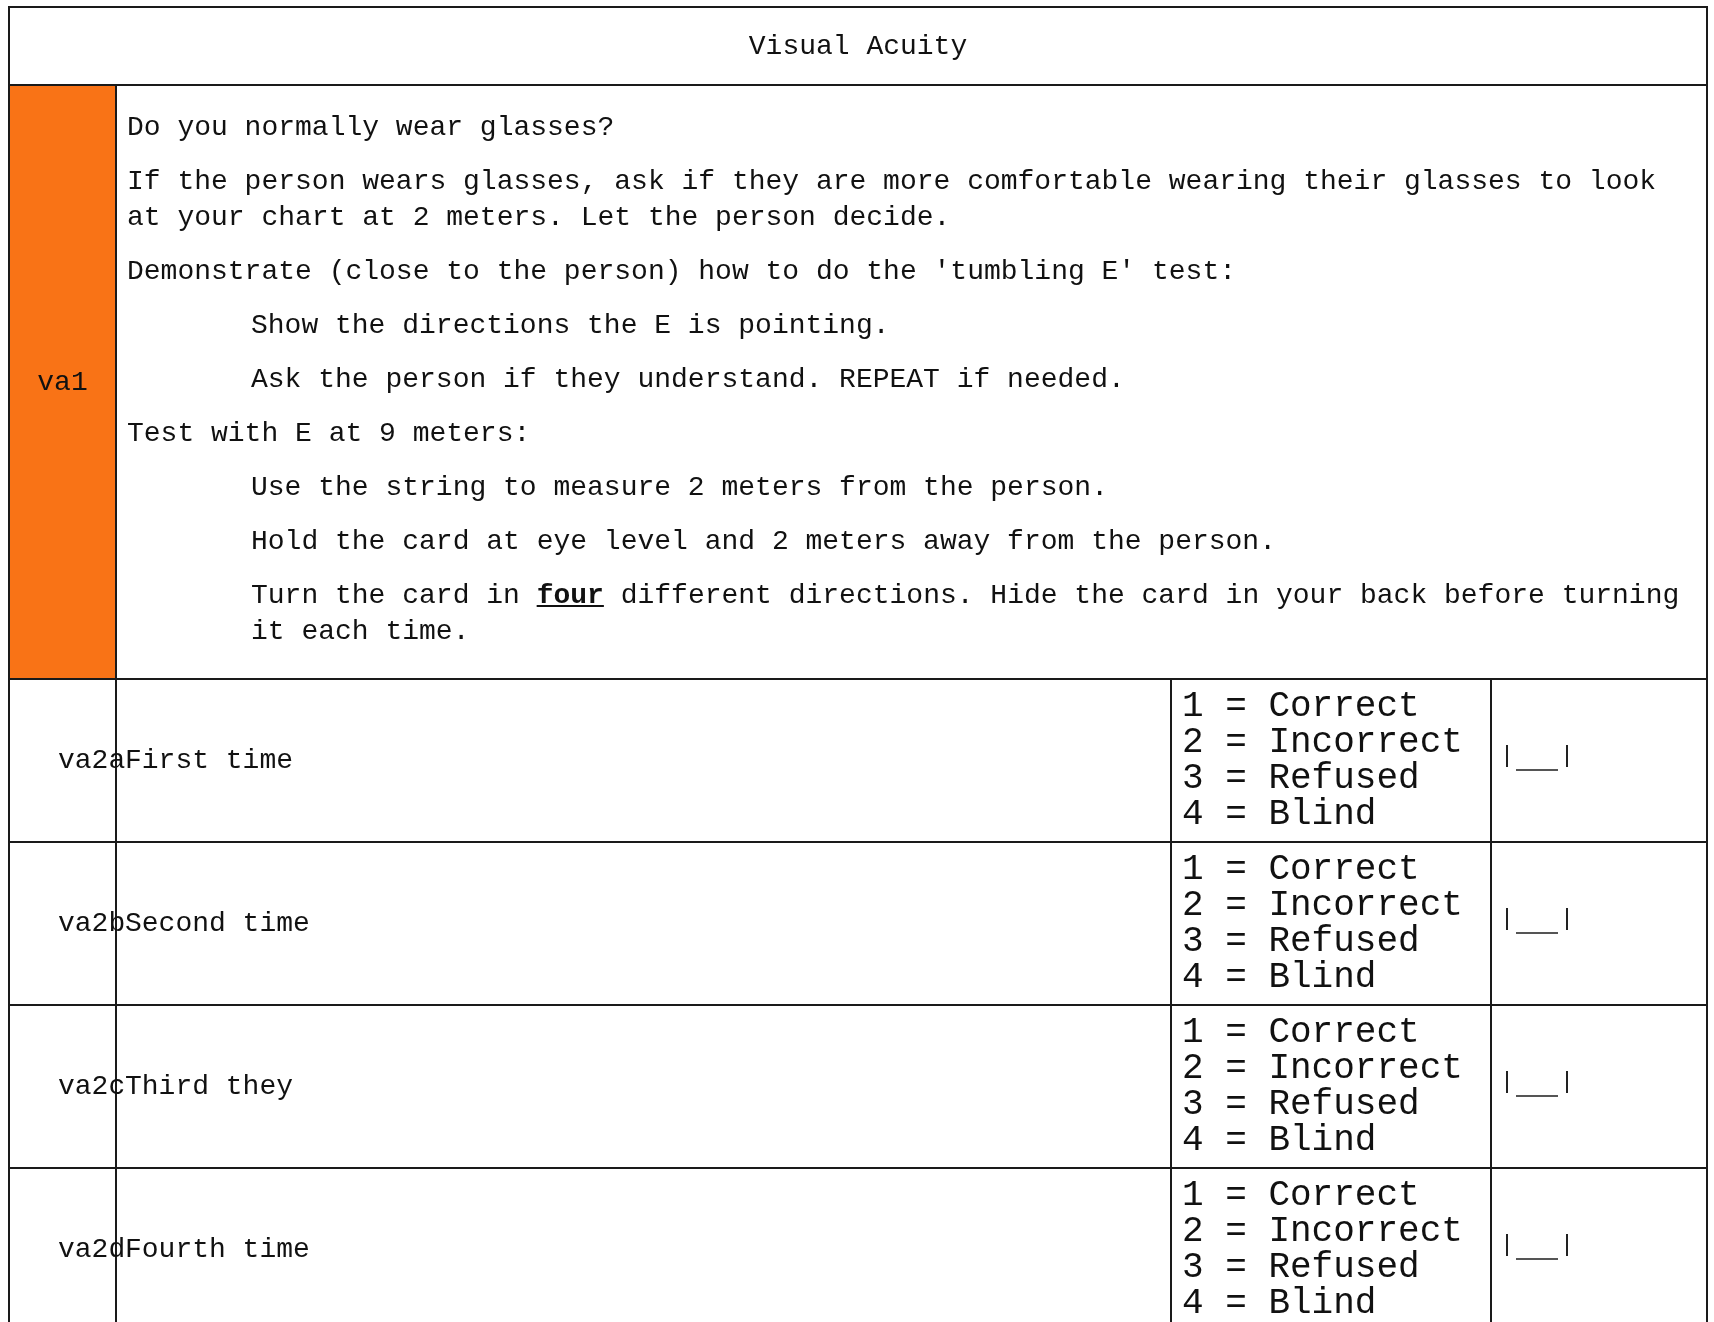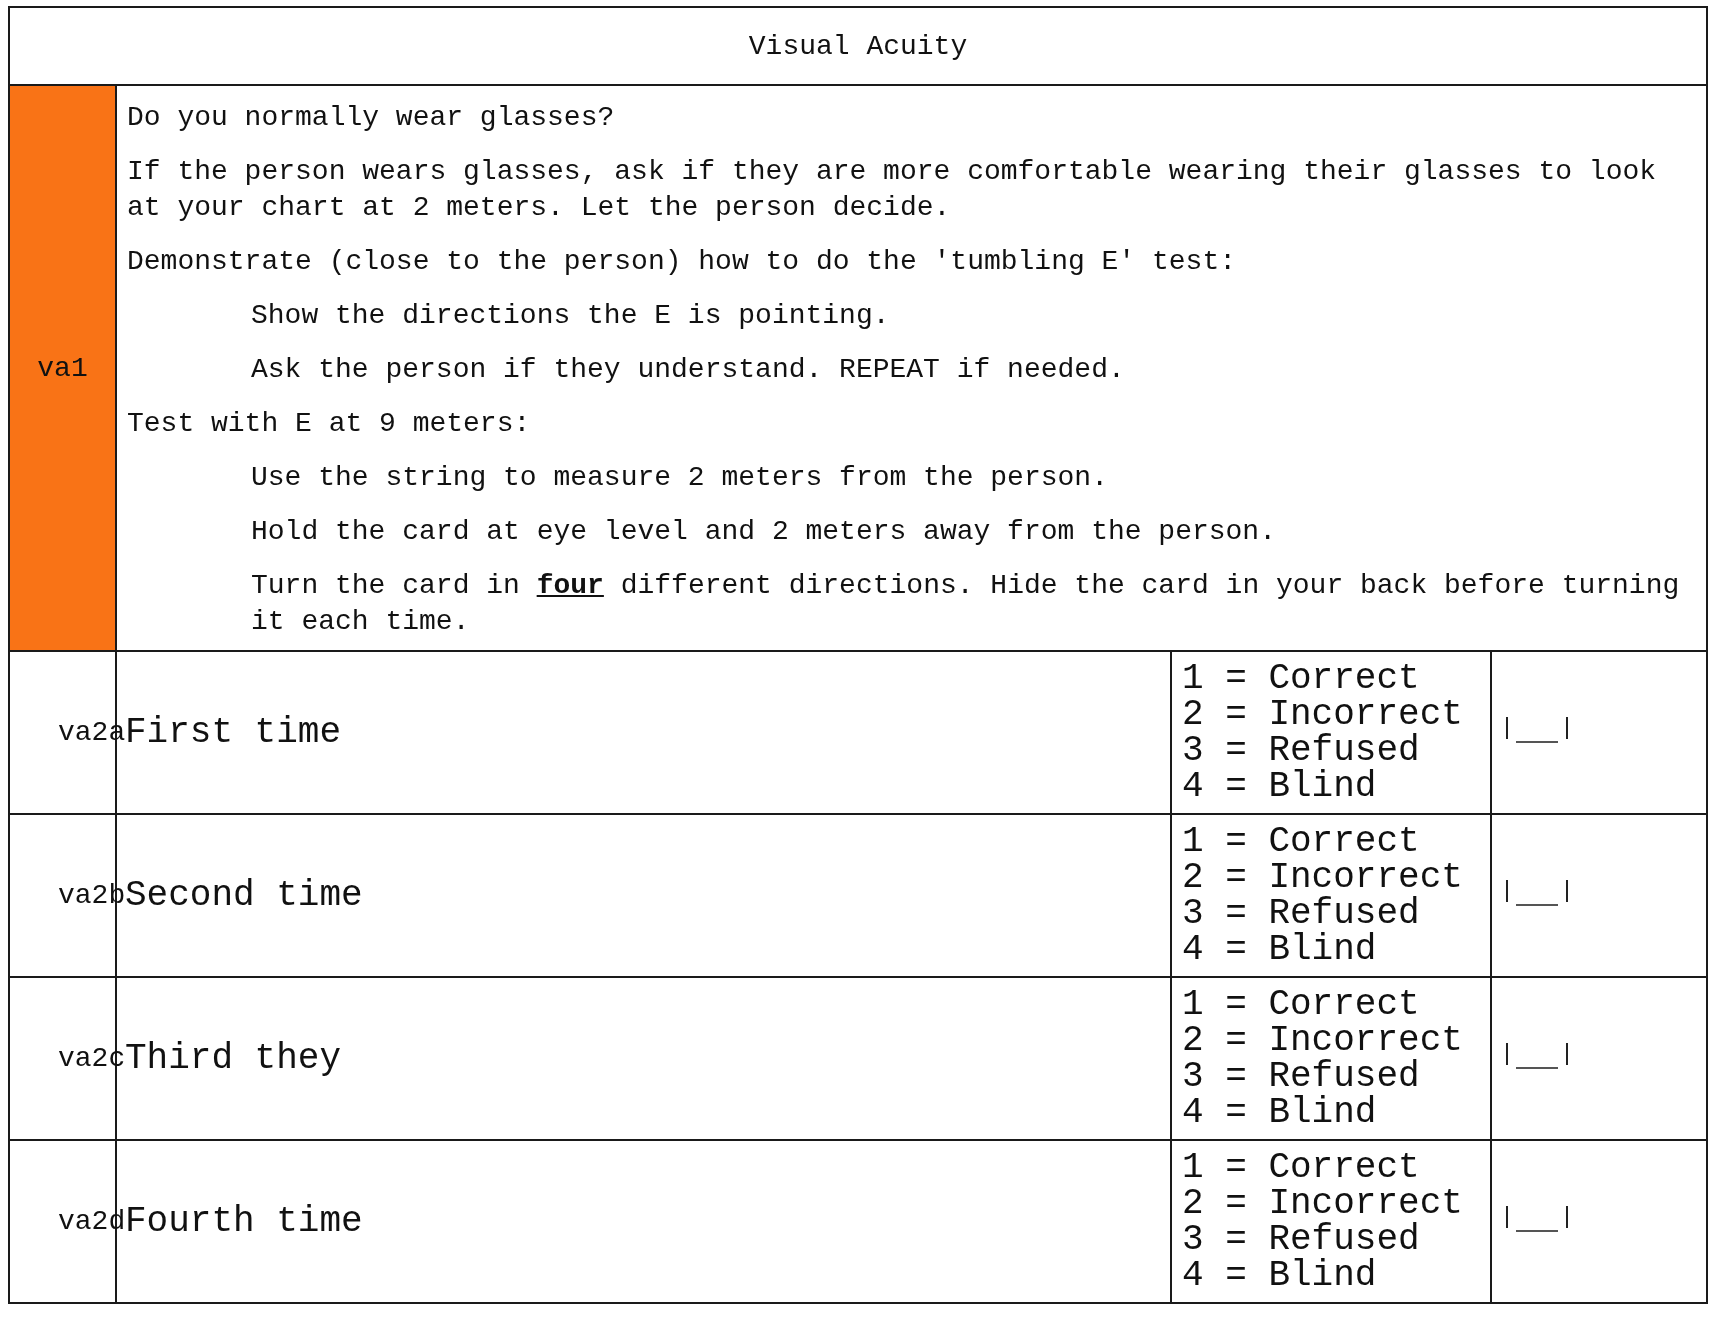--- a/index.html
+++ b/index.html
@@ -54,7 +54,7 @@
     }
     .instr-cell .q {
       font-style: normal;
-      margin-top: 6px;
+      margin-top: 16px;
     }
     .instr-cell .it {
     }

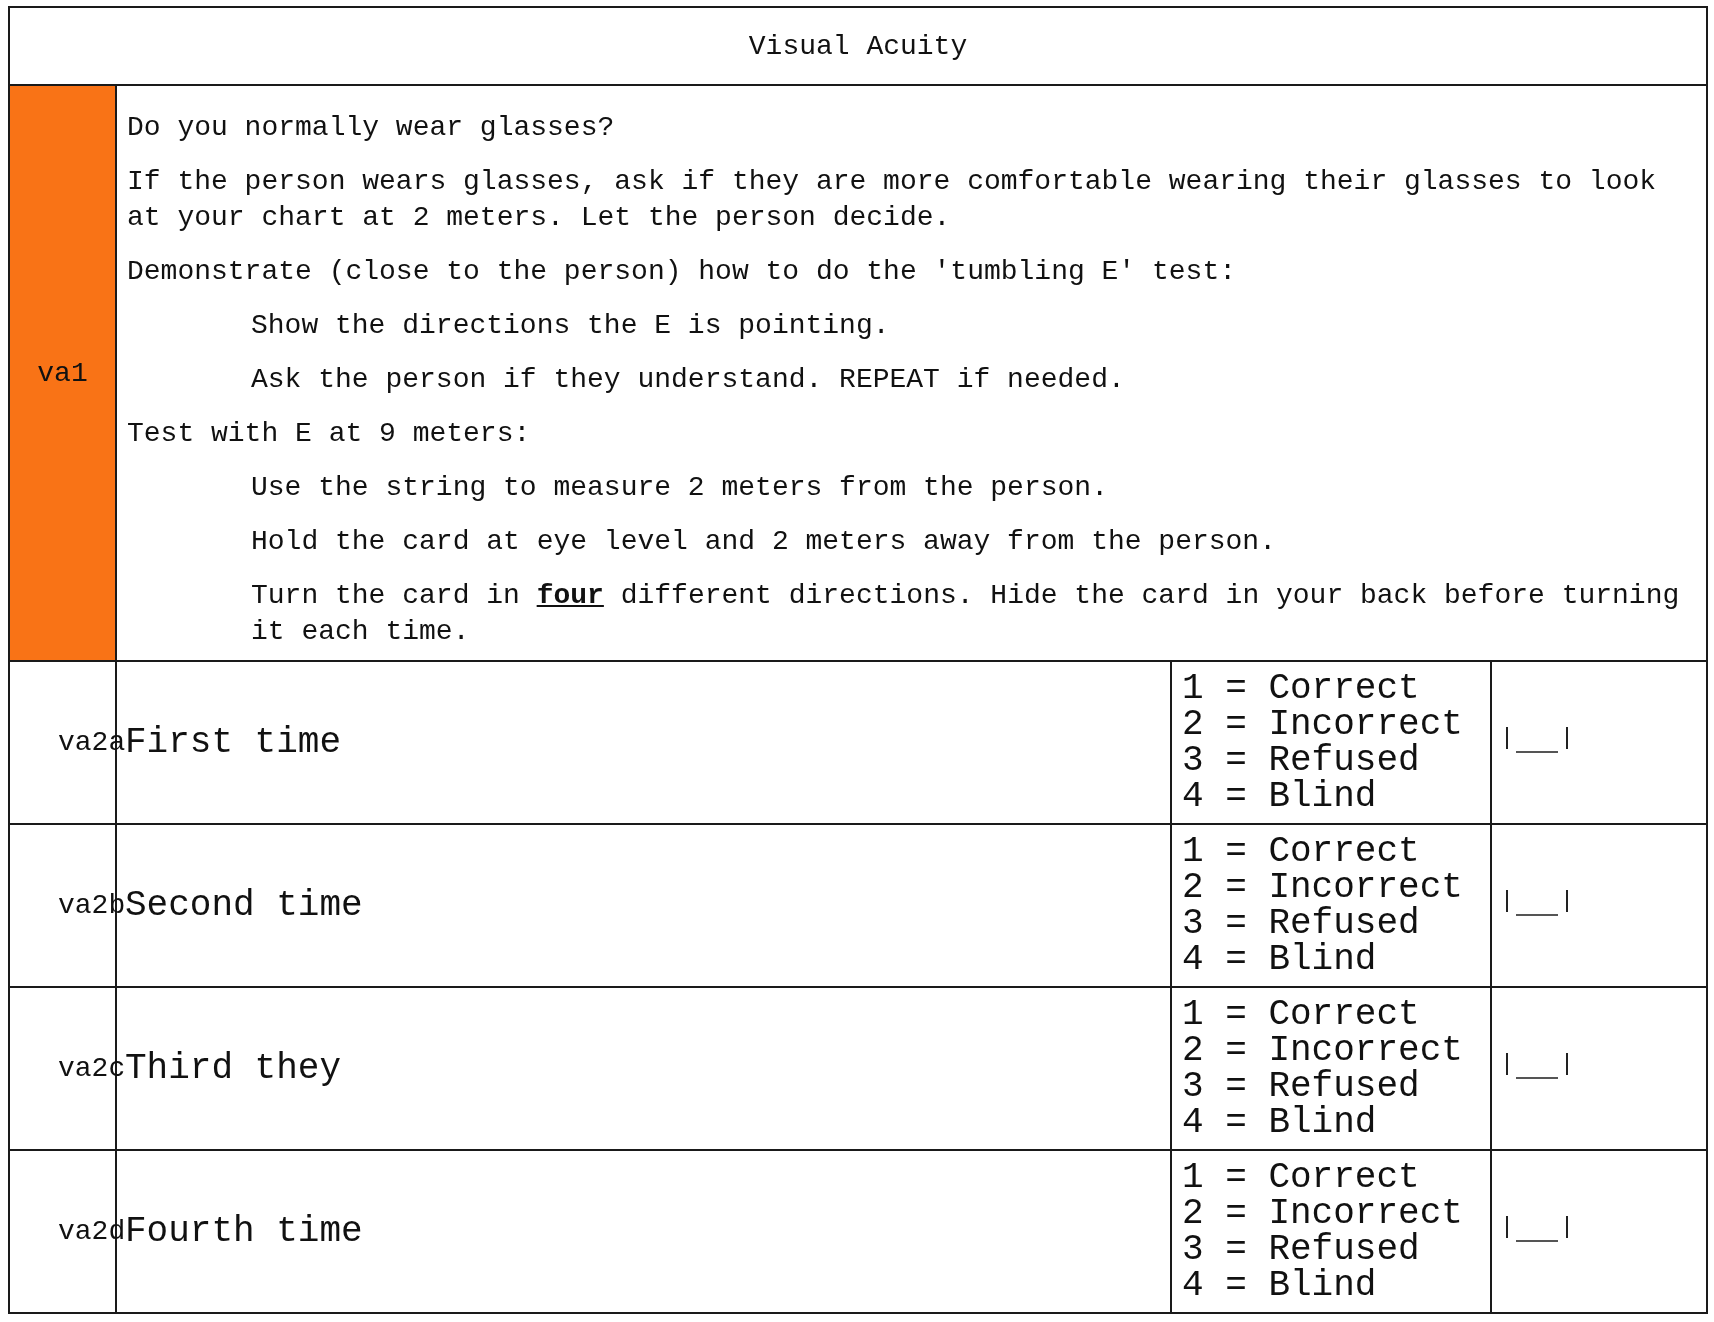--- a/index.html
+++ b/index.html
@@ -50,7 +50,7 @@
       margin: 0 0 18px 0;
     }
     .instr-cell p:last-child {
-      margin-bottom: 2px;
+      margin-bottom: 20px;
     }
     .instr-cell .q {
       font-style: normal;

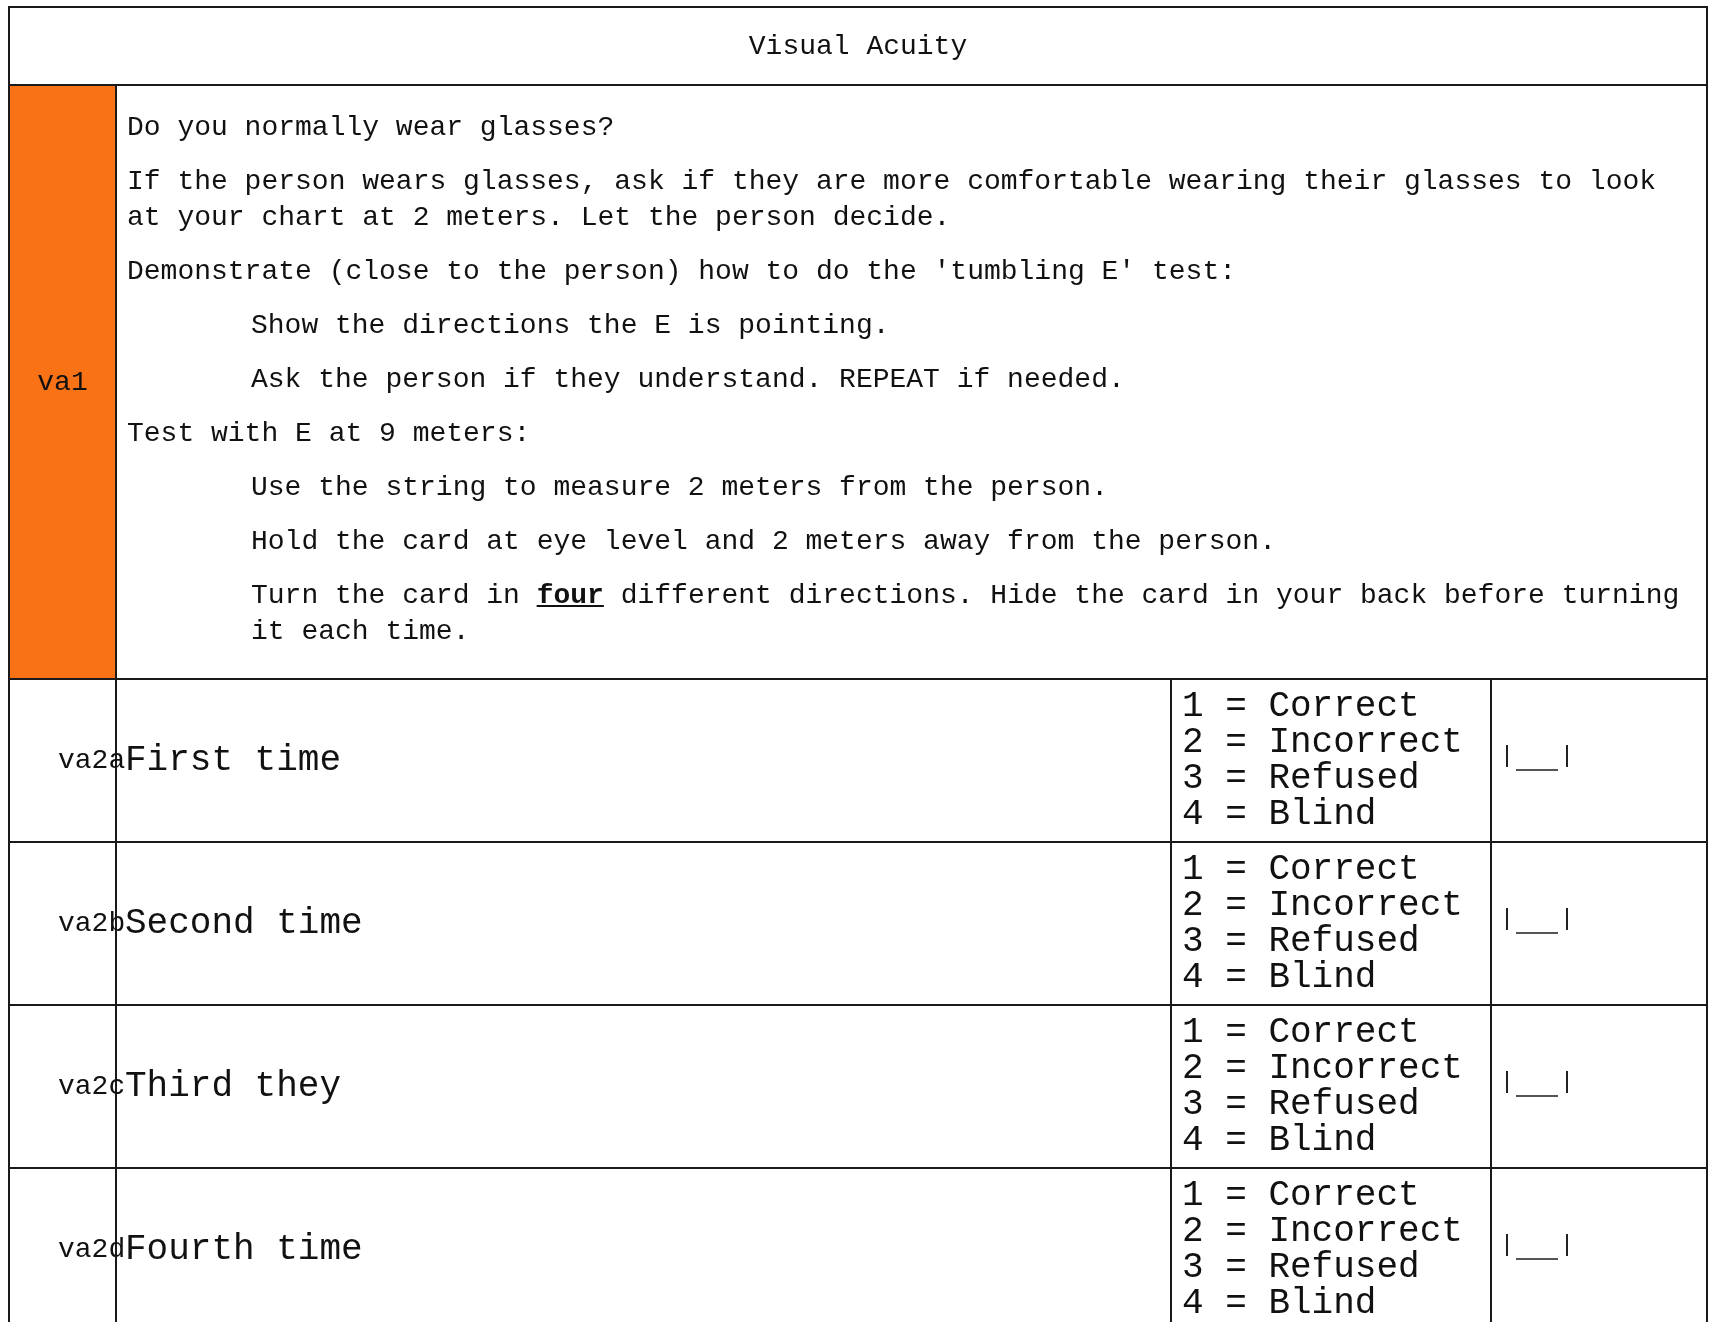--- a/index.html
+++ b/index.html
@@ -71,7 +71,7 @@
     }
     .question-cell {
       padding-left: 8px !important;
-      font-size: 36px;
+      font-size: 28px;
       border-radius: 10px;
     }
     .options-cell {

